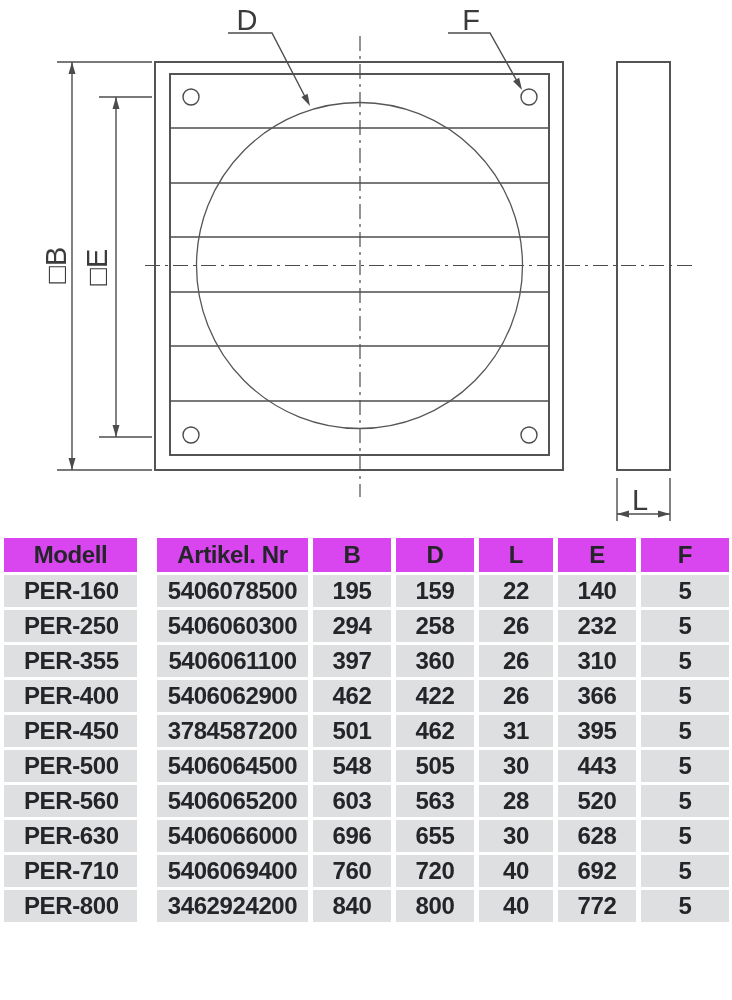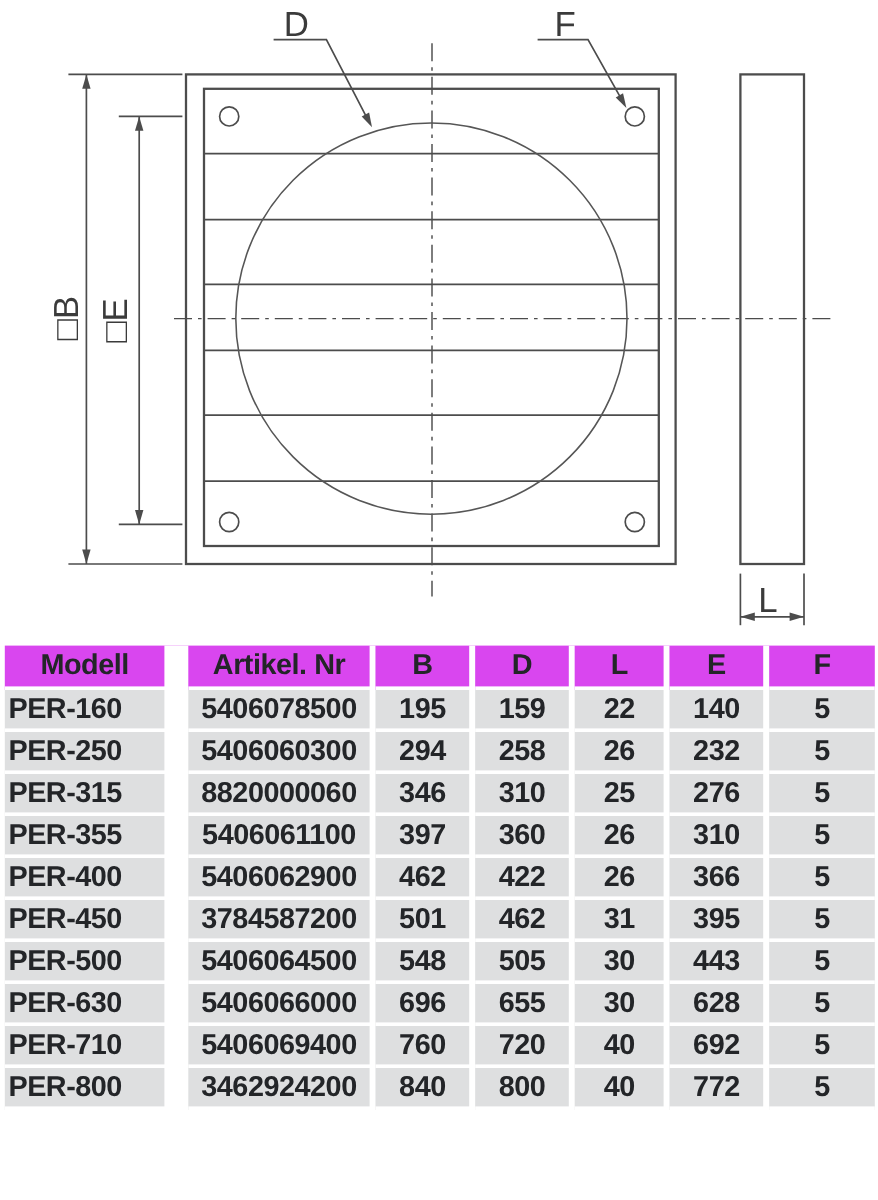--- a/index.html
+++ b/index.html
@@ -28,7 +28,7 @@
   table.spec th { background:#d946ef; height:37px; }
   table.spec td { background:#dedfe0; height:35px; }
   table.spec th:first-child { border-right-width:20px; }
-  table.spec td:first-child { border-right-width:20px; text-align:left; padding-left:3px; }
+  table.spec td:first-child { border-right-width:20px; text-align:left; padding-left:20px; }
   table.spec th:last-child, table.spec td:last-child { border-right:0; }
 </style>
 </head>

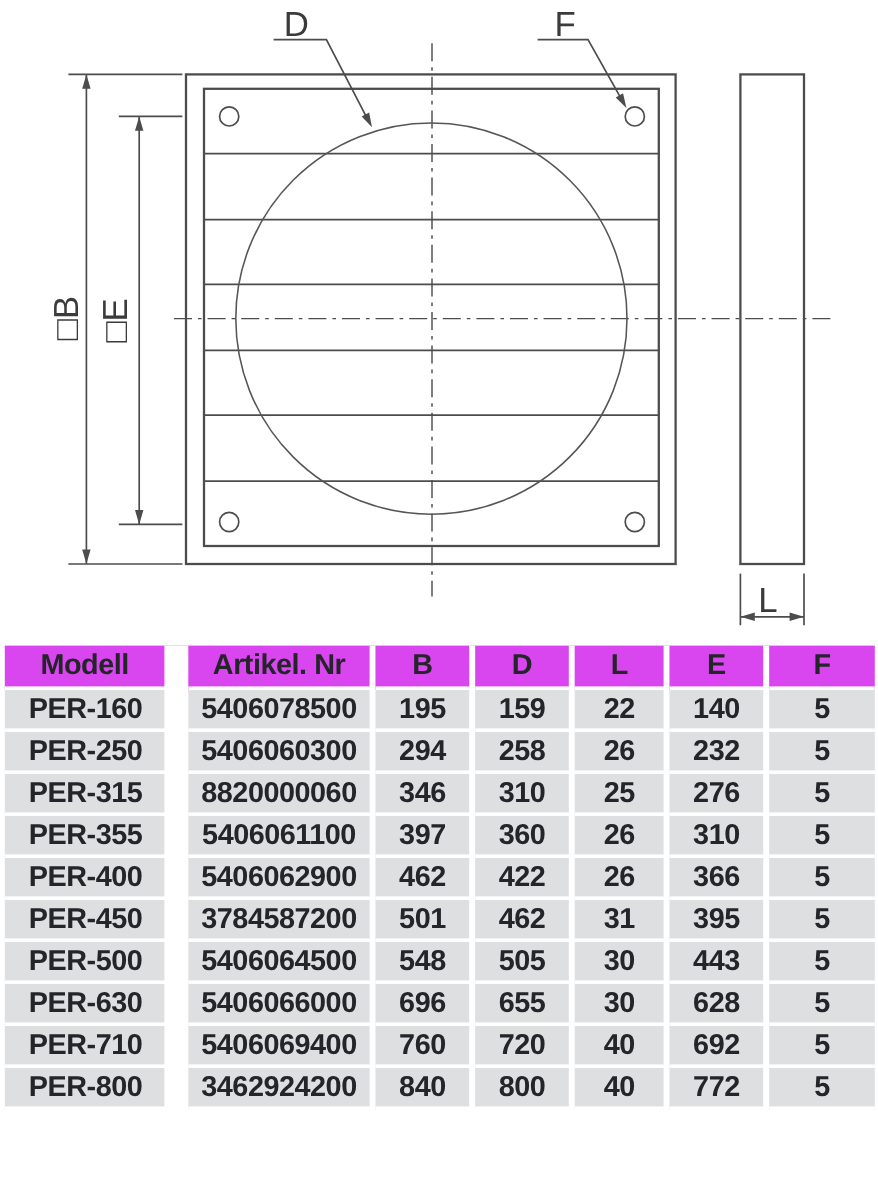--- a/index.html
+++ b/index.html
@@ -142,15 +142,6 @@
         <td>5</td>
       </tr>
       <tr>
-        <td>PER-315</td>
-        <td>8820000060</td>
-        <td>346</td>
-        <td>310</td>
-        <td>25</td>
-        <td>276</td>
-        <td>5</td>
-      </tr>
-      <tr>
         <td>PER-355</td>
         <td>5406061100</td>
         <td>397</td>

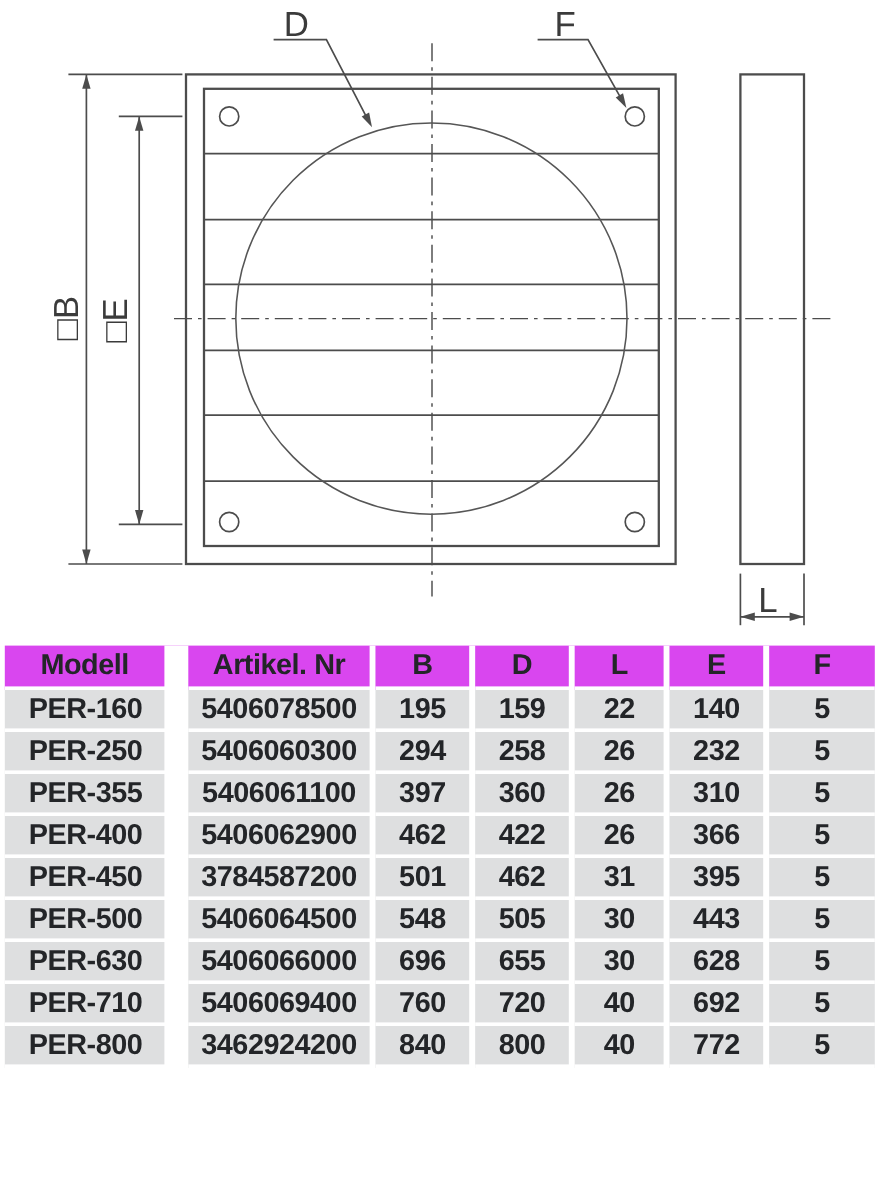--- a/index.html
+++ b/index.html
@@ -178,6 +178,15 @@
         <td>5</td>
       </tr>
       <tr>
+        <td>PER-560</td>
+        <td>5406065200</td>
+        <td>603</td>
+        <td>563</td>
+        <td>28</td>
+        <td>520</td>
+        <td>5</td>
+      </tr>
+      <tr>
         <td>PER-630</td>
         <td>5406066000</td>
         <td>696</td>

